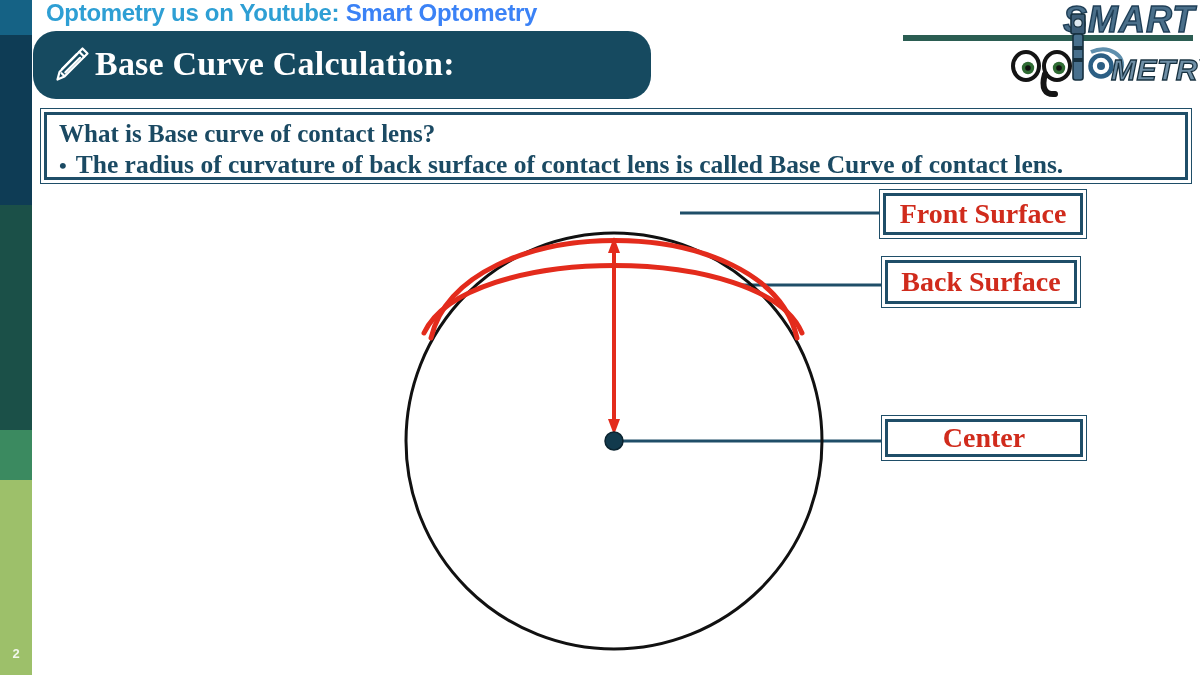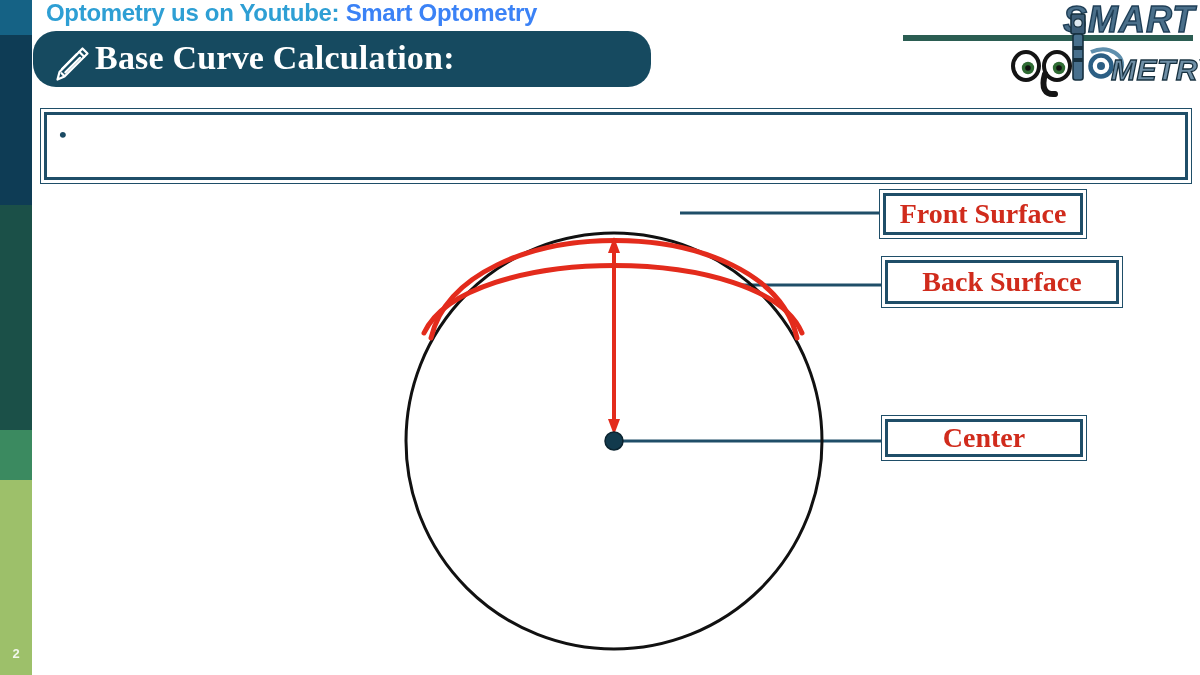--- a/index.html
+++ b/index.html
@@ -58,7 +58,7 @@
   #title-bar {
     position: absolute;
     left: 33px; top: 31px;
-    width: 618px; height: 56px;
+    width: 618px; height: 68px;
     background: #164a60;
     z-index: 7;
     border-radius: 23px;

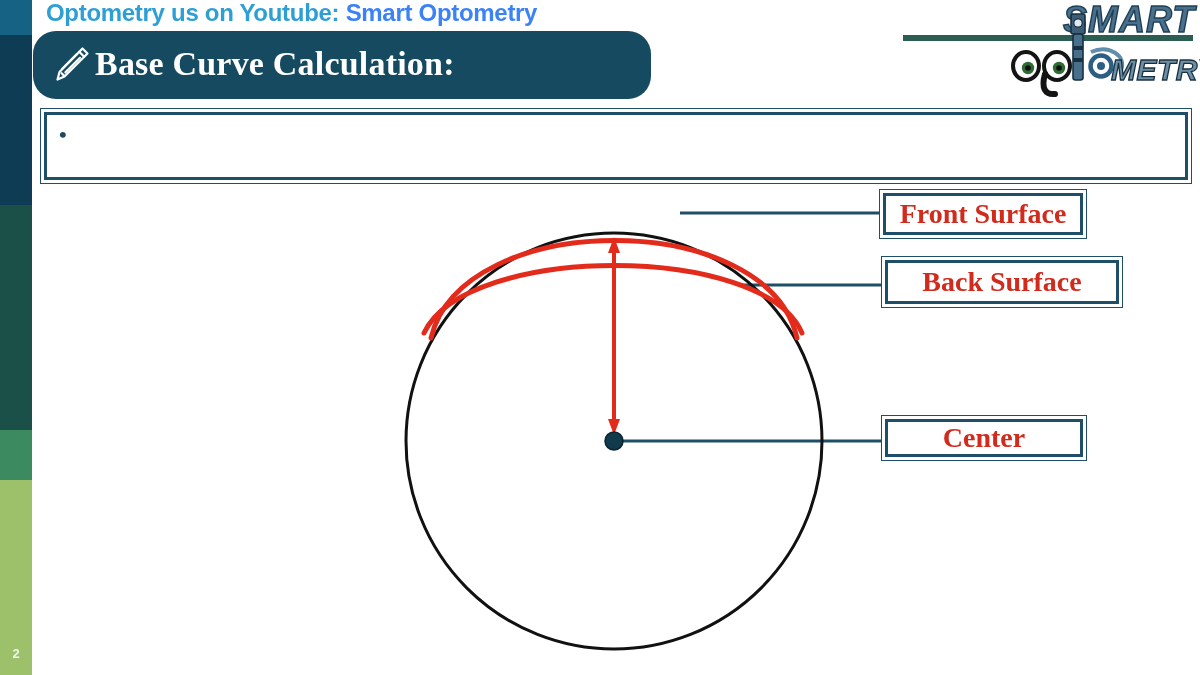--- a/index.html
+++ b/index.html
@@ -225,6 +225,7 @@
 
 <div id="definition-box">
   <div id="definition-inner">
+    <div class="def-line" id="def-question">What is Base curve of contact lens?</div>
     <div class="def-line" id="def-bullet-row">
       <span id="def-bullet-dot">•</span>
     </div>

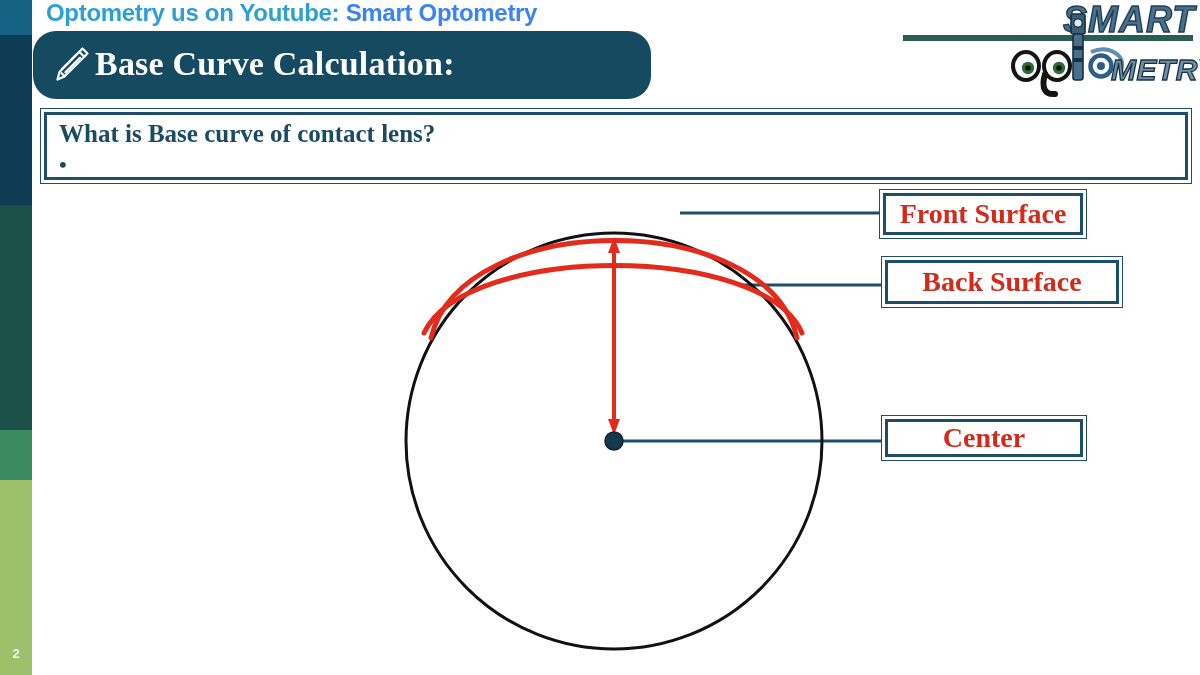--- a/index.html
+++ b/index.html
@@ -228,6 +228,7 @@
     <div class="def-line" id="def-question">What is Base curve of contact lens?</div>
     <div class="def-line" id="def-bullet-row">
       <span id="def-bullet-dot">•</span>
+      <span>The radius of curvature of back surface of contact lens is called Base Curve of contact lens.</span>
     </div>
   </div>
 </div>

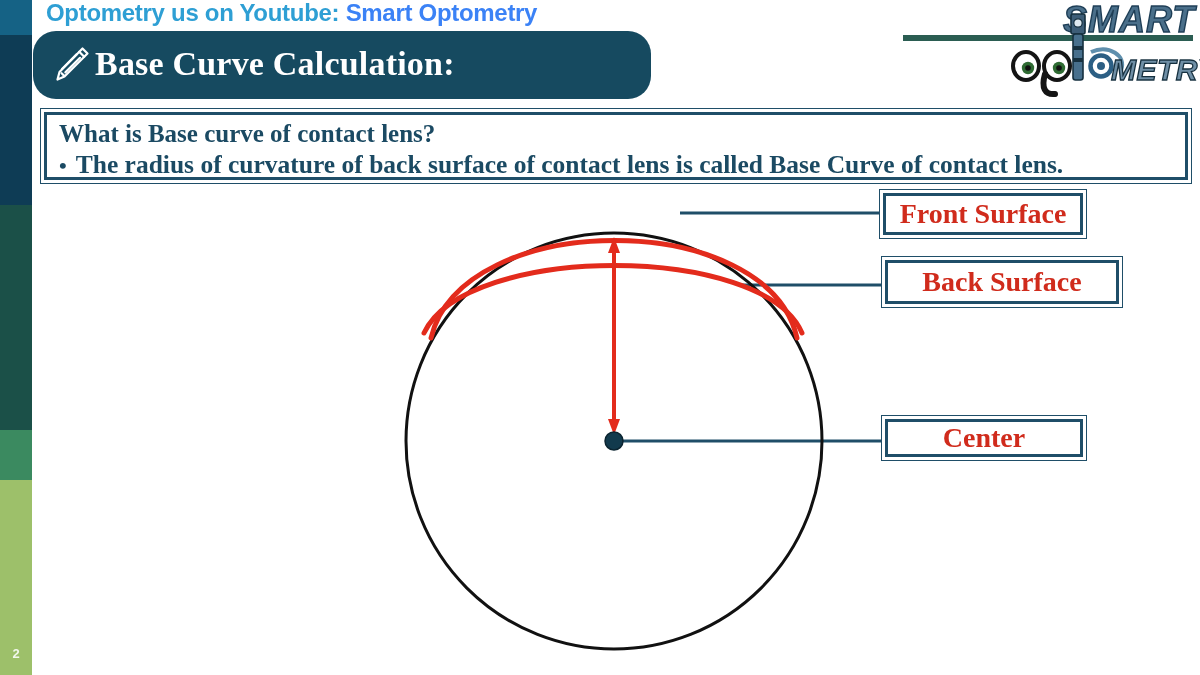--- a/index.html
+++ b/index.html
@@ -150,7 +150,7 @@
     white-space: nowrap;
   }
   #callout-front   { left: 879px; top: 189px; width: 208px; height: 50px; }
-  #callout-back    { left: 881px; top: 256px; width: 242px; height: 52px; }
+  #callout-back    { left: 881px; top: 256px; width: 200px; height: 52px; }
   #callout-center  { left: 881px; top: 415px; width: 206px; height: 46px; }
 </style>
 </head>

